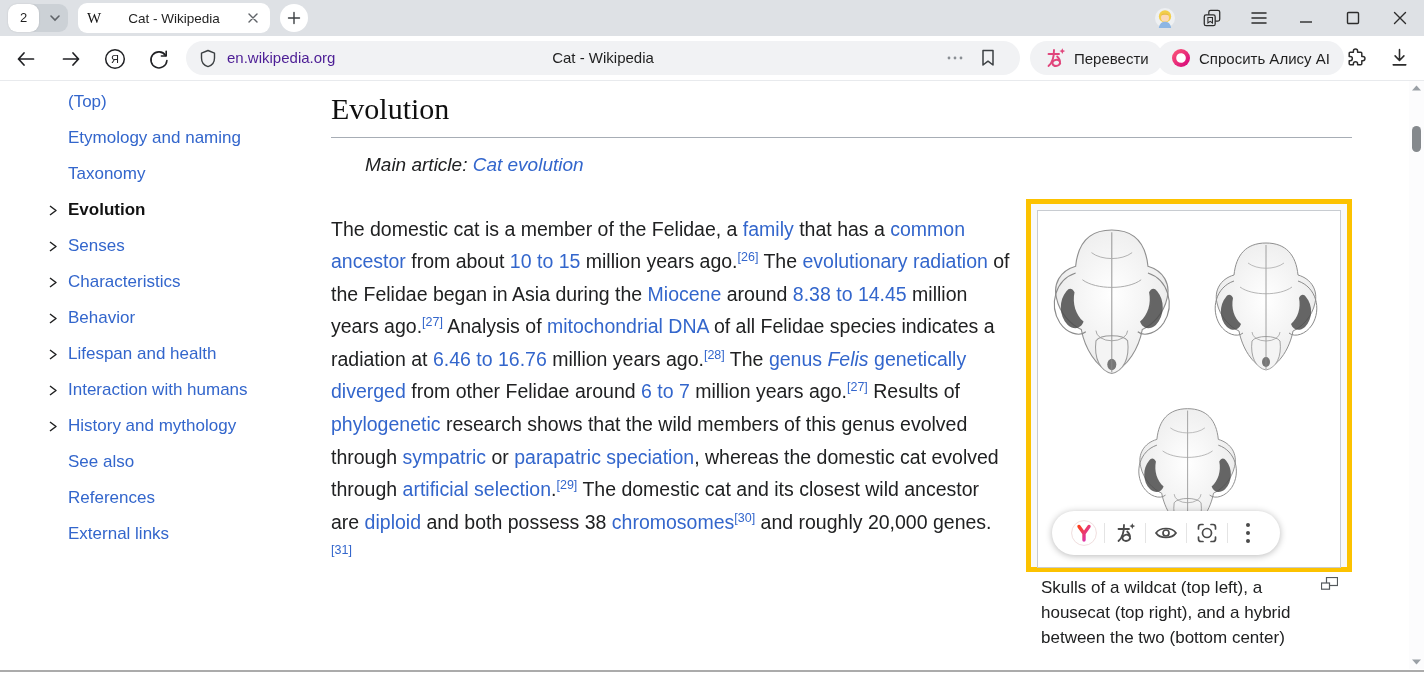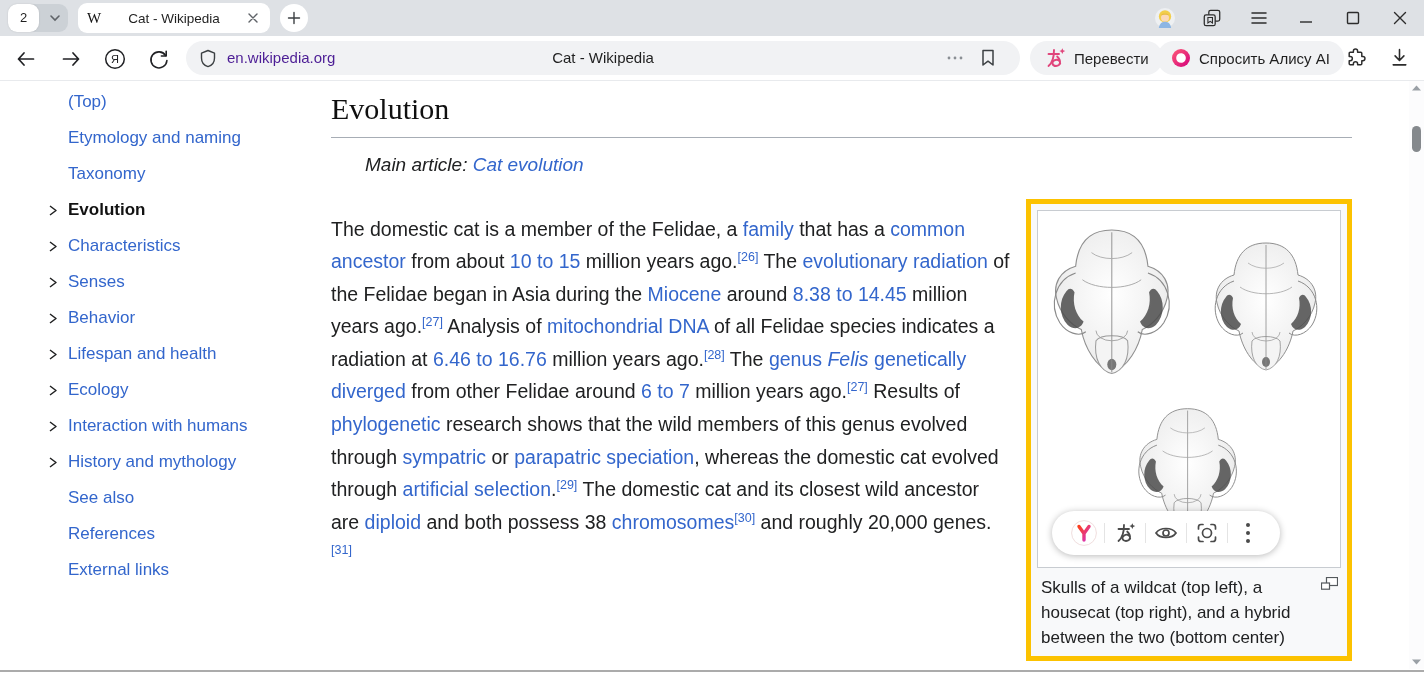--- a/index.html
+++ b/index.html
@@ -227,12 +227,12 @@
         <svg width="13" height="13" viewBox="0 0 13 13">
           <path d="M4,2 L10,6.5 L4,11" fill="none" stroke="#202122" stroke-width="1.5" stroke-linejoin="round"></path>
         </svg>
+      </span><span class="toc-link">Senses</span></div>
+    <div class="toc-item"><span class="chev">
+        <svg width="13" height="13" viewBox="0 0 13 13">
+          <path d="M4,2 L10,6.5 L4,11" fill="none" stroke="#202122" stroke-width="1.5" stroke-linejoin="round"></path>
+        </svg>
       </span><span class="toc-link">Characteristics</span></div>
-    <div class="toc-item"><span class="chev">
-        <svg width="13" height="13" viewBox="0 0 13 13">
-          <path d="M4,2 L10,6.5 L4,11" fill="none" stroke="#202122" stroke-width="1.5" stroke-linejoin="round"></path>
-        </svg>
-      </span><span class="toc-link">Senses</span></div>
     <div class="toc-item"><span class="chev">
         <svg width="13" height="13" viewBox="0 0 13 13">
           <path d="M4,2 L10,6.5 L4,11" fill="none" stroke="#202122" stroke-width="1.5" stroke-linejoin="round"></path>

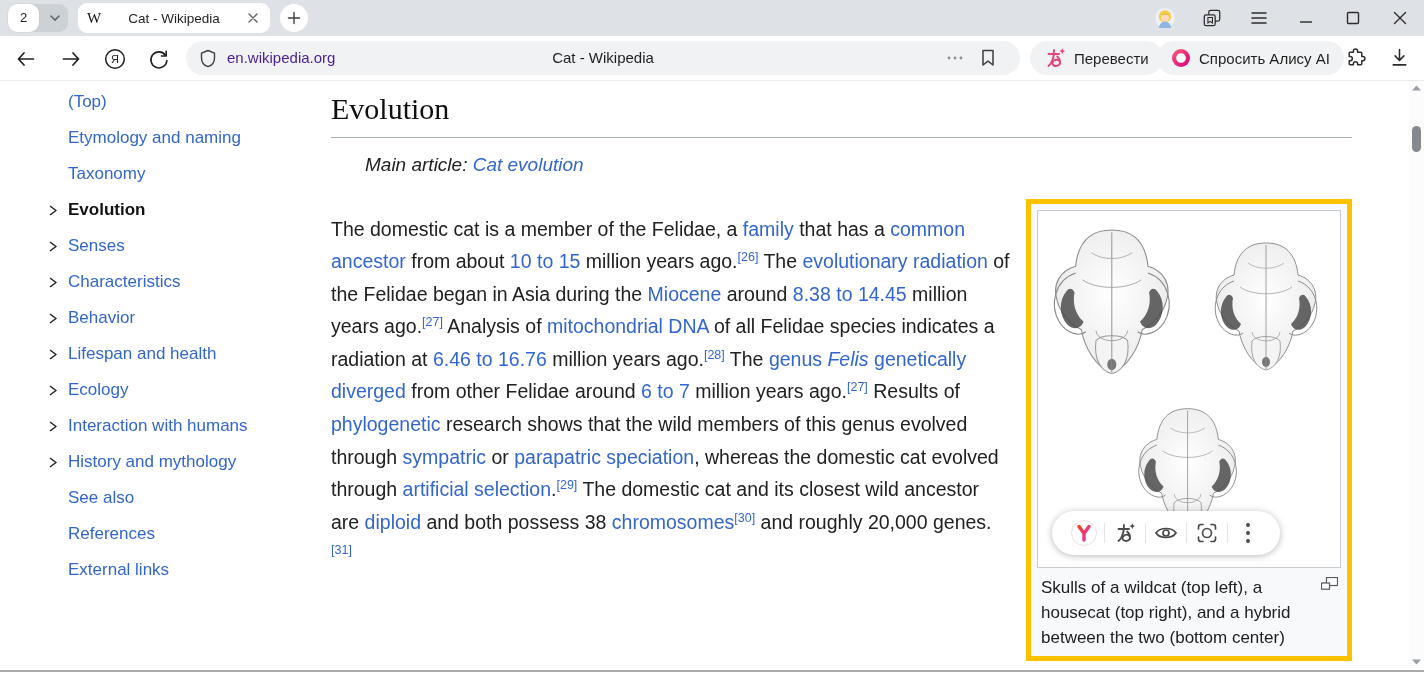--- a/index.html
+++ b/index.html
@@ -243,11 +243,6 @@
           <path d="M4,2 L10,6.5 L4,11" fill="none" stroke="#202122" stroke-width="1.5" stroke-linejoin="round"></path>
         </svg>
       </span><span class="toc-link">Lifespan and health</span></div>
-    <div class="toc-item"><span class="chev">
-        <svg width="13" height="13" viewBox="0 0 13 13">
-          <path d="M4,2 L10,6.5 L4,11" fill="none" stroke="#202122" stroke-width="1.5" stroke-linejoin="round"></path>
-        </svg>
-      </span><span class="toc-link">Ecology</span></div>
     <div class="toc-item"><span class="chev">
         <svg width="13" height="13" viewBox="0 0 13 13">
           <path d="M4,2 L10,6.5 L4,11" fill="none" stroke="#202122" stroke-width="1.5" stroke-linejoin="round"></path>

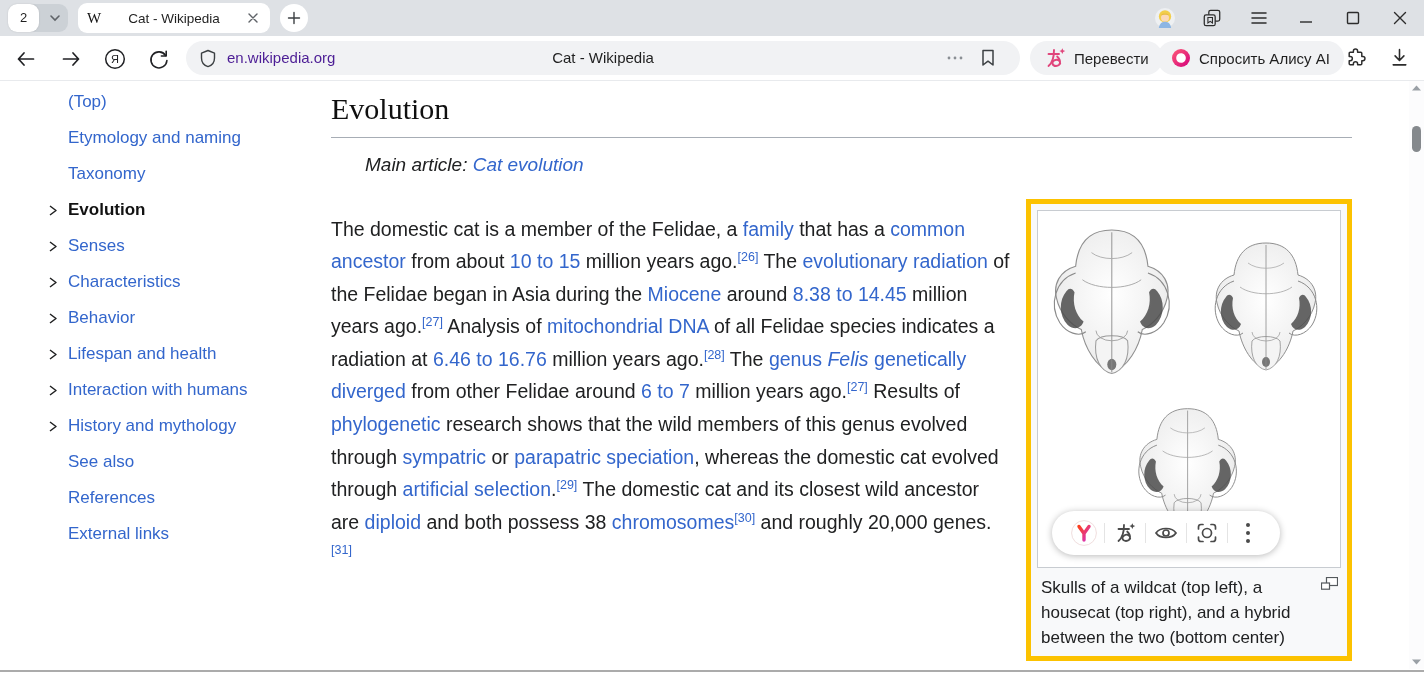--- a/index.html
+++ b/index.html
@@ -49,7 +49,7 @@
   .para a.it{font-style:italic;}
   .para sup{font-size:12.5px;line-height:0;}
   
-  .fig{position:absolute;left:1026px;top:199px;width:326px;height:462px;border:5px solid #fcc200;
+  .fig{position:absolute;left:1026px;top:199px;width:326px;height:373px;border:5px solid #fcc200;
     background:#f8f9fa;box-sizing:border-box;}
   .fig-imgwrap{margin:6px 6px 0 6px;height:358px;background:#fff;border:1px solid #c8ccd1;position:relative;box-sizing:border-box;}
   .fig-toolbar{position:absolute;left:14px;bottom:12px;height:44px;border-radius:22px;background:#fff;

